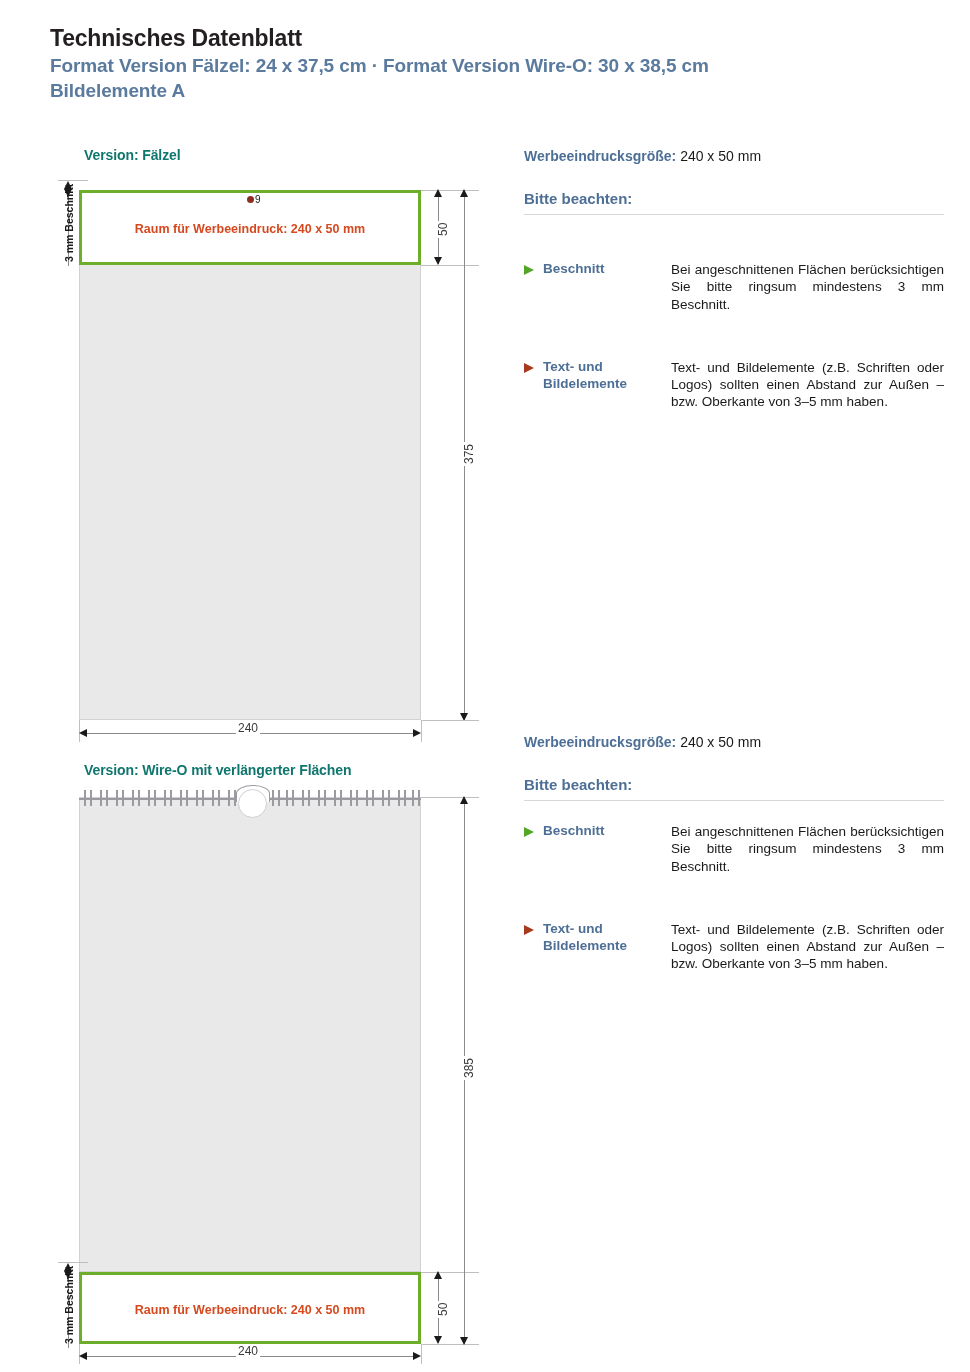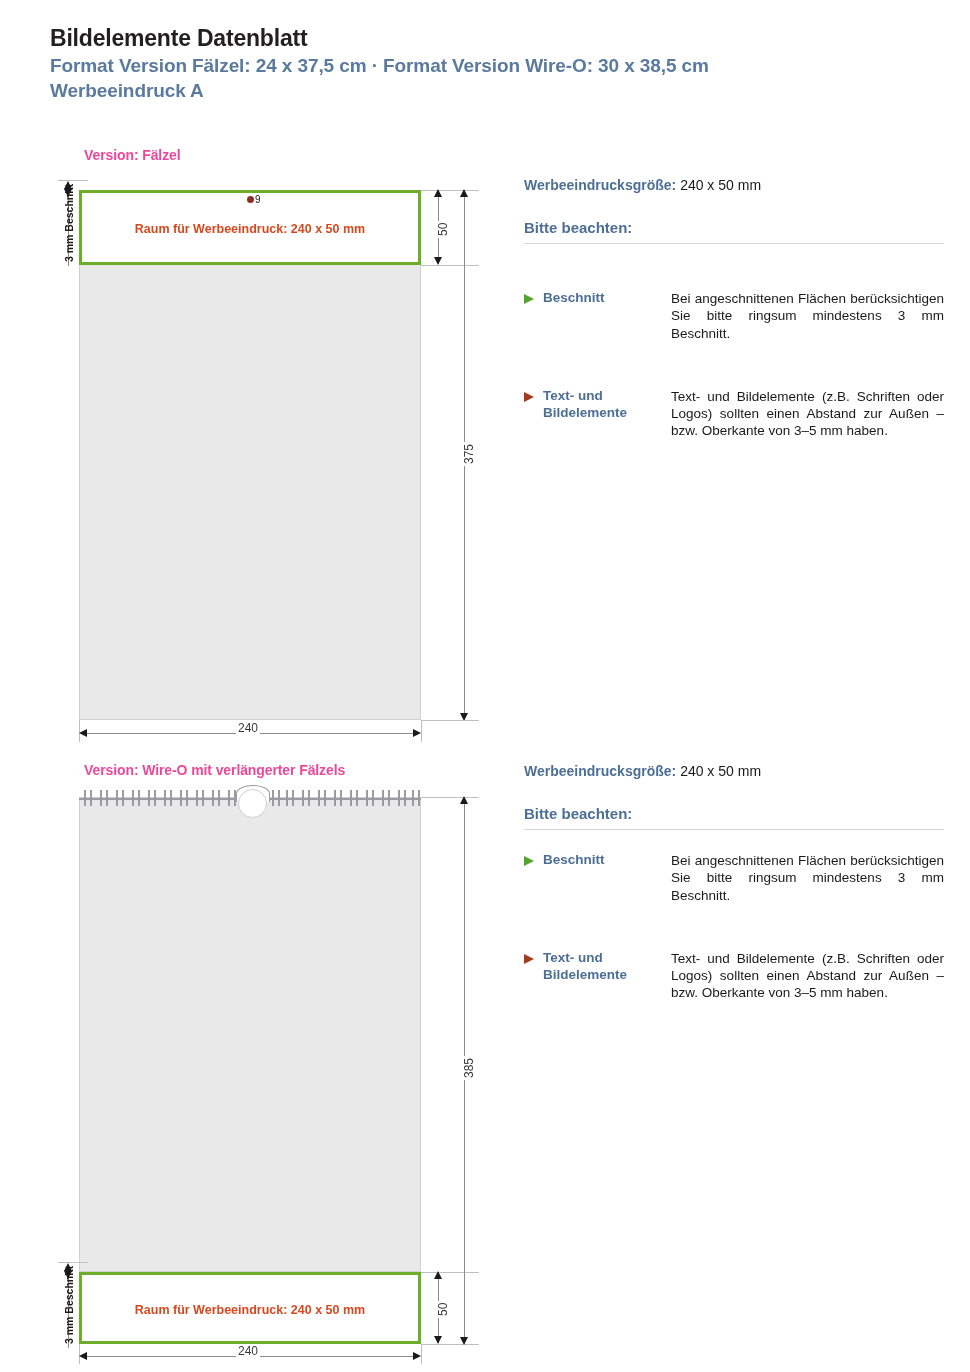--- a/index.html
+++ b/index.html
@@ -136,7 +136,7 @@
 <body>
 
 <div class="header">
-  <div class="doc-title">Bildelemente Datenblatt</div>
+  <div class="doc-title">Technisches Datenblatt</div>
   <div class="doc-sub">Format Version Fälzel: 24 x 37,5 cm · Format Version Wire-O: 30 x 38,5 cm</div>
   <div class="doc-sub">Werbeeindruck A</div>
 </div>

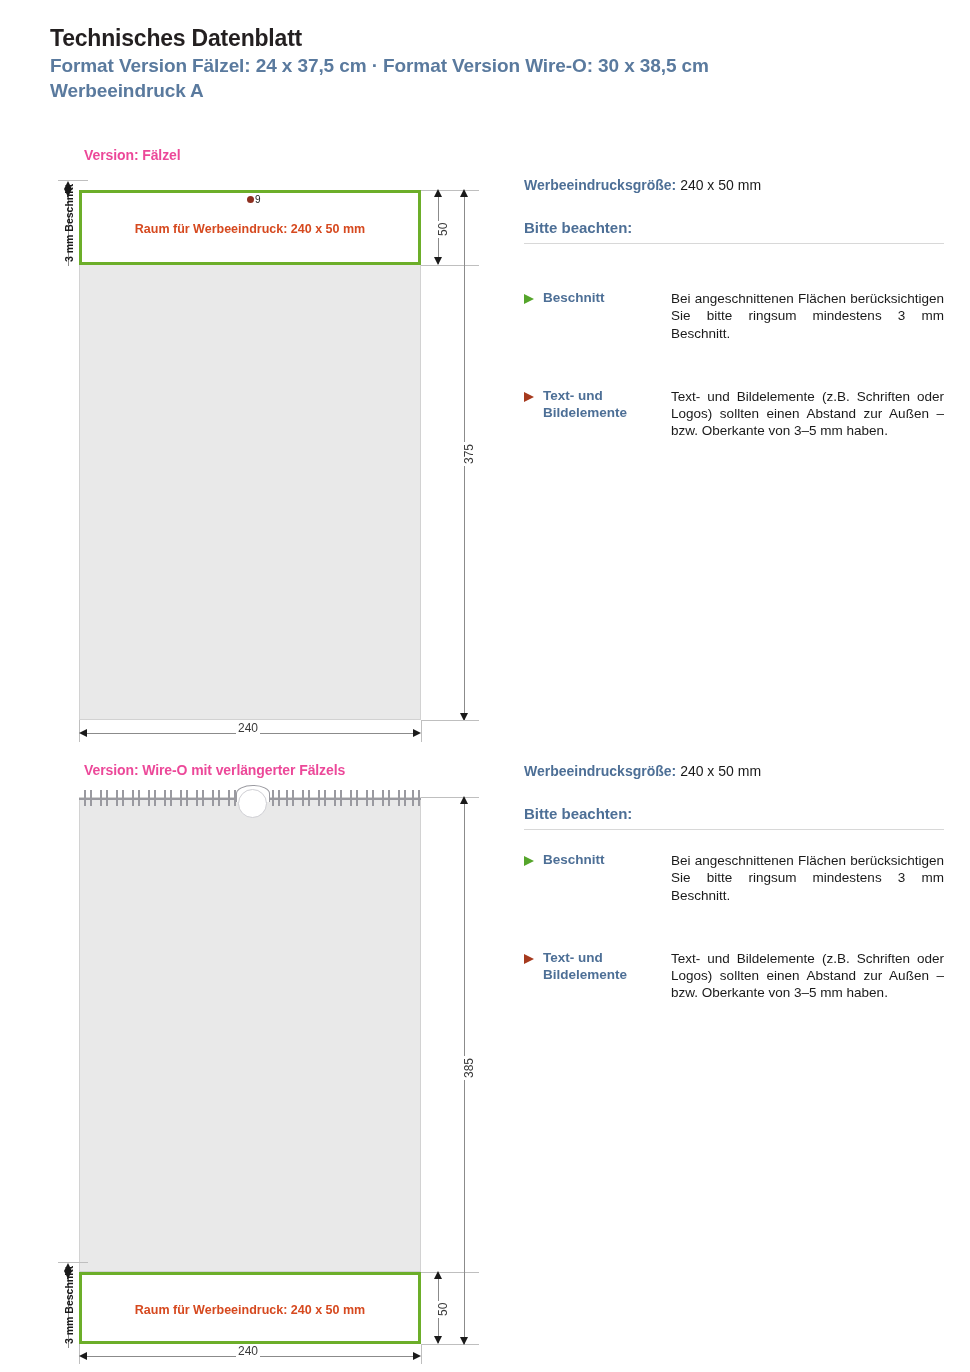--- a/index.html
+++ b/index.html
@@ -138,7 +138,7 @@
 <div class="header">
   <div class="doc-title">Technisches Datenblatt</div>
   <div class="doc-sub">Format Version Fälzel: 24 x 37,5 cm · Format Version Wire-O: 30 x 38,5 cm</div>
-  <div class="doc-sub">Werbeeindruck A</div>
+  <div class="doc-sub">Bildelemente A</div>
 </div>
 
 <div class="section">

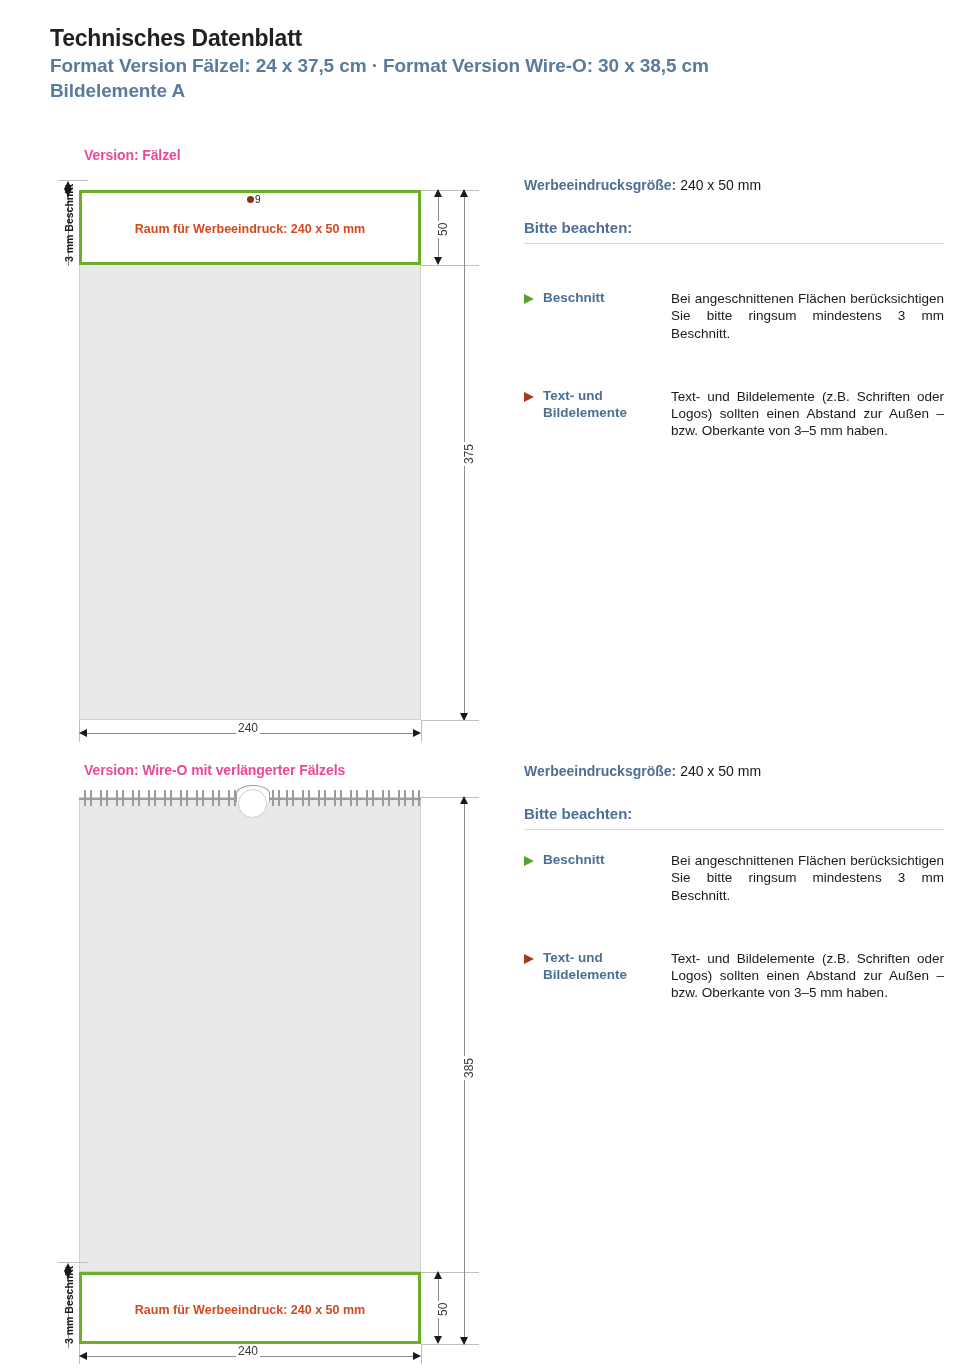--- a/index.html
+++ b/index.html
@@ -27,7 +27,7 @@
   
   .section { position:absolute; }
   .sec-head {
-    font-size: 14px; font-weight: bold; color:#ec4899;
+    font-size: 14px; font-weight: bold; color:#0f766e;
     letter-spacing:-0.1px; white-space:nowrap;
   }
 

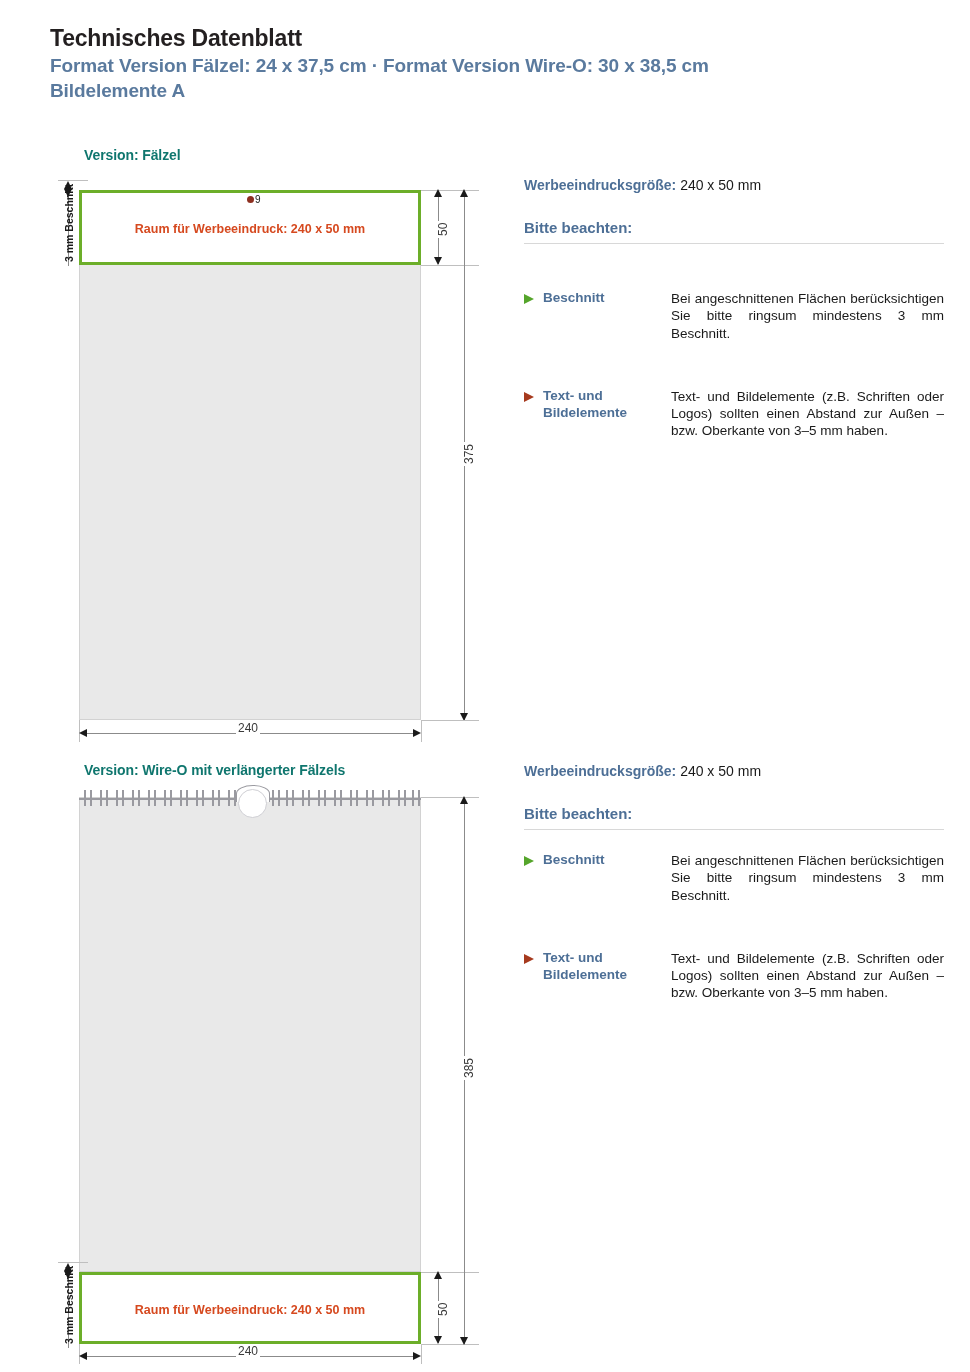--- a/index.html
+++ b/index.html
@@ -102,7 +102,7 @@
   }
 
   
-  .notes { position:absolute; width:420px;margin-top:29px; }
+  .notes { position:absolute; width:420px; }
   .note-size {
     font-size:14px; color:#1a1a1a; font-weight:normal; white-space:nowrap;
   }

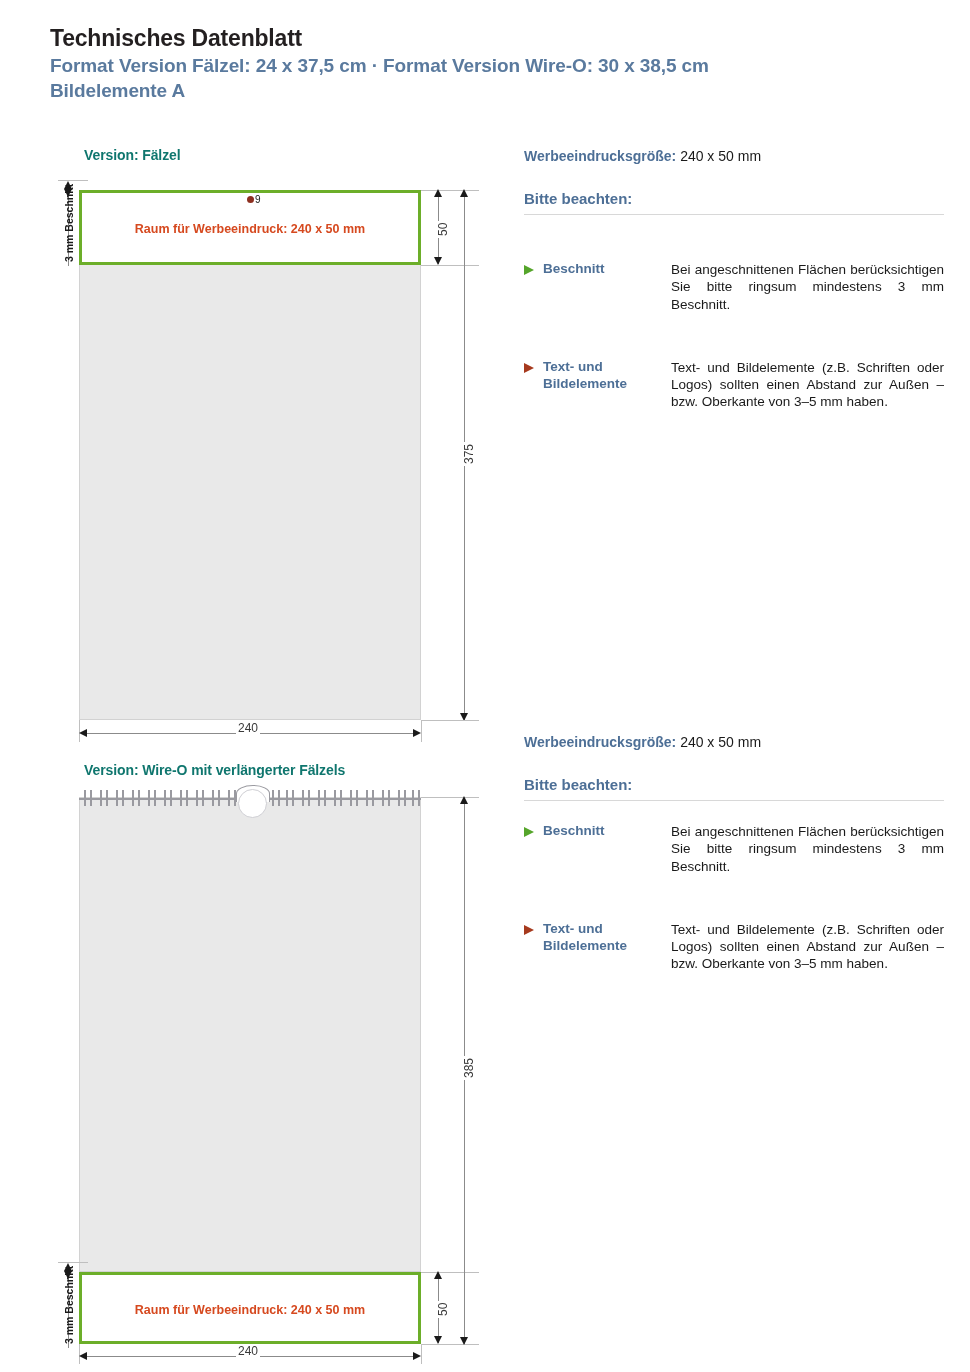--- a/index.html
+++ b/index.html
@@ -209,7 +209,7 @@
 
 <div class="section">
 
-  <div class="sec-head" style="position:absolute; left:84px; top:762px;">Version: Wire-O mit verlängerter Fälzels</div>
+  <div class="sec-head" style="position:absolute; left:84px; top:762px;">Version: Wire-O mit verlängerter Flächen</div>
 
   <div class="diagram">
 

